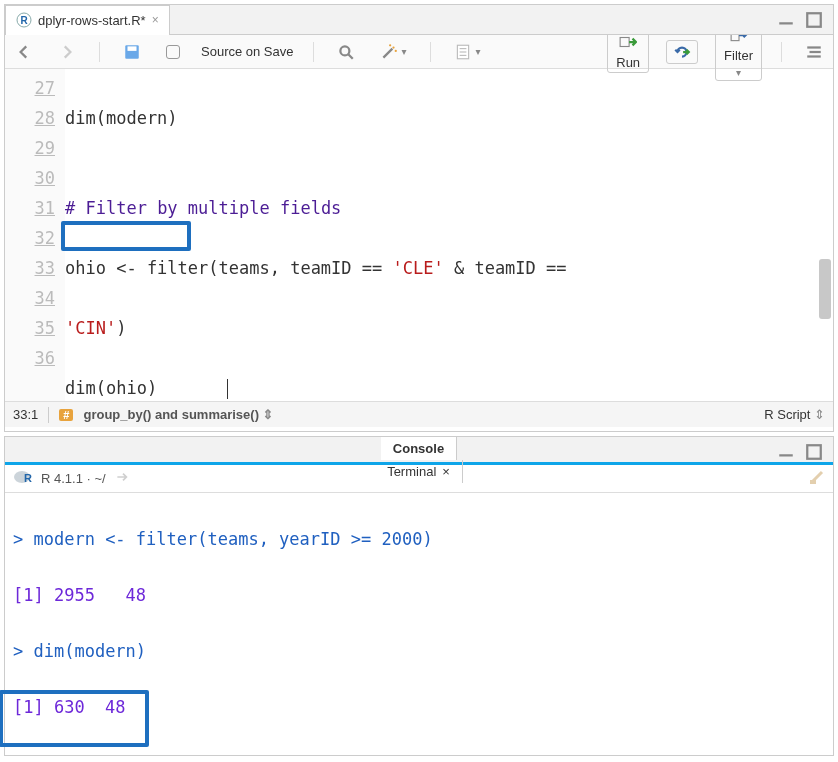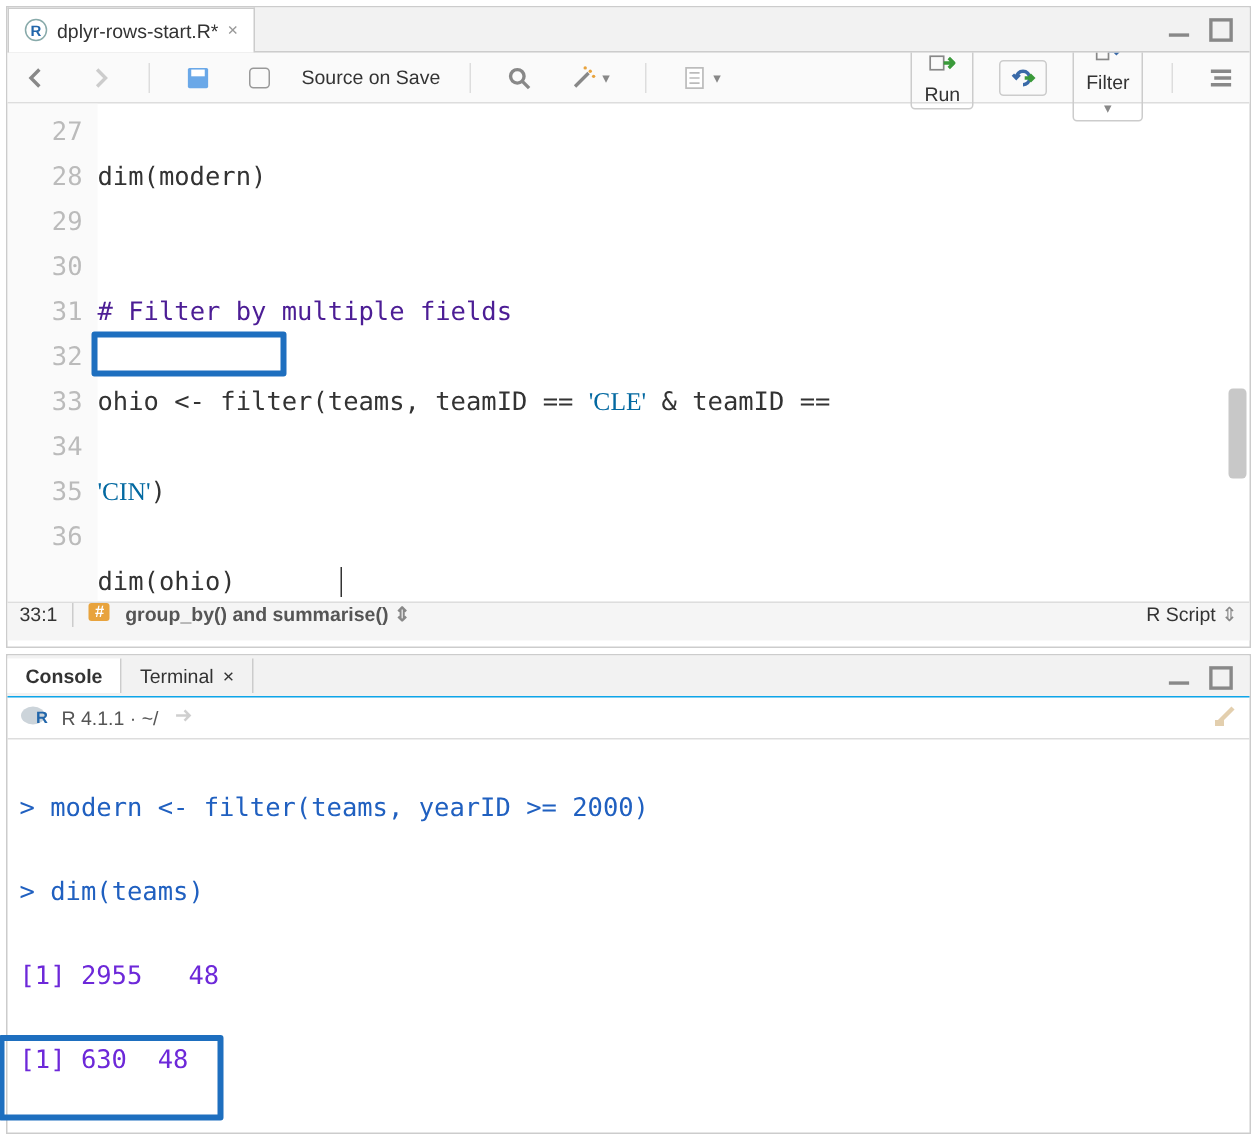--- a/index.html
+++ b/index.html
@@ -92,6 +92,7 @@
     padding: 4px 10px 4px 4px;
     font-size: 17px;
     line-height: 30px;
+    text-decoration: underline;
   }
   .code {
     flex:1;

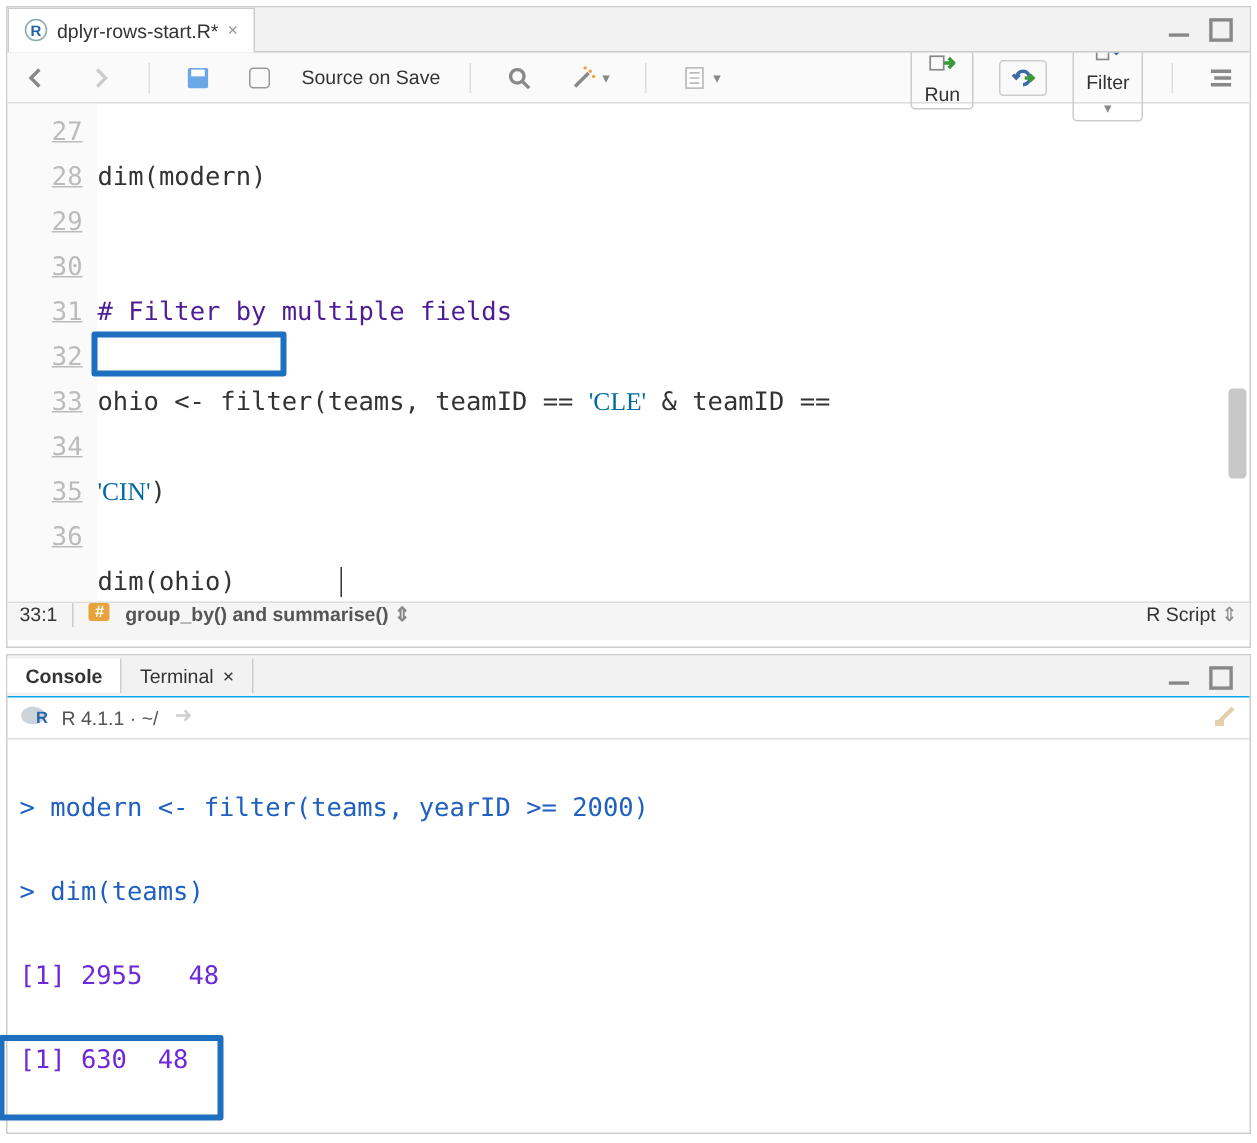--- a/index.html
+++ b/index.html
@@ -104,7 +104,7 @@
     position:relative;
   }
   .tok-comment { color:#4c1d95; }
-  .tok-str { color:#0369a1;font-family:Liberation Serif, serif; }
+  .tok-str { color:#b91c1c; }
   .highlight-box {
     position:absolute;
     border: 4px solid #1e6fbf;

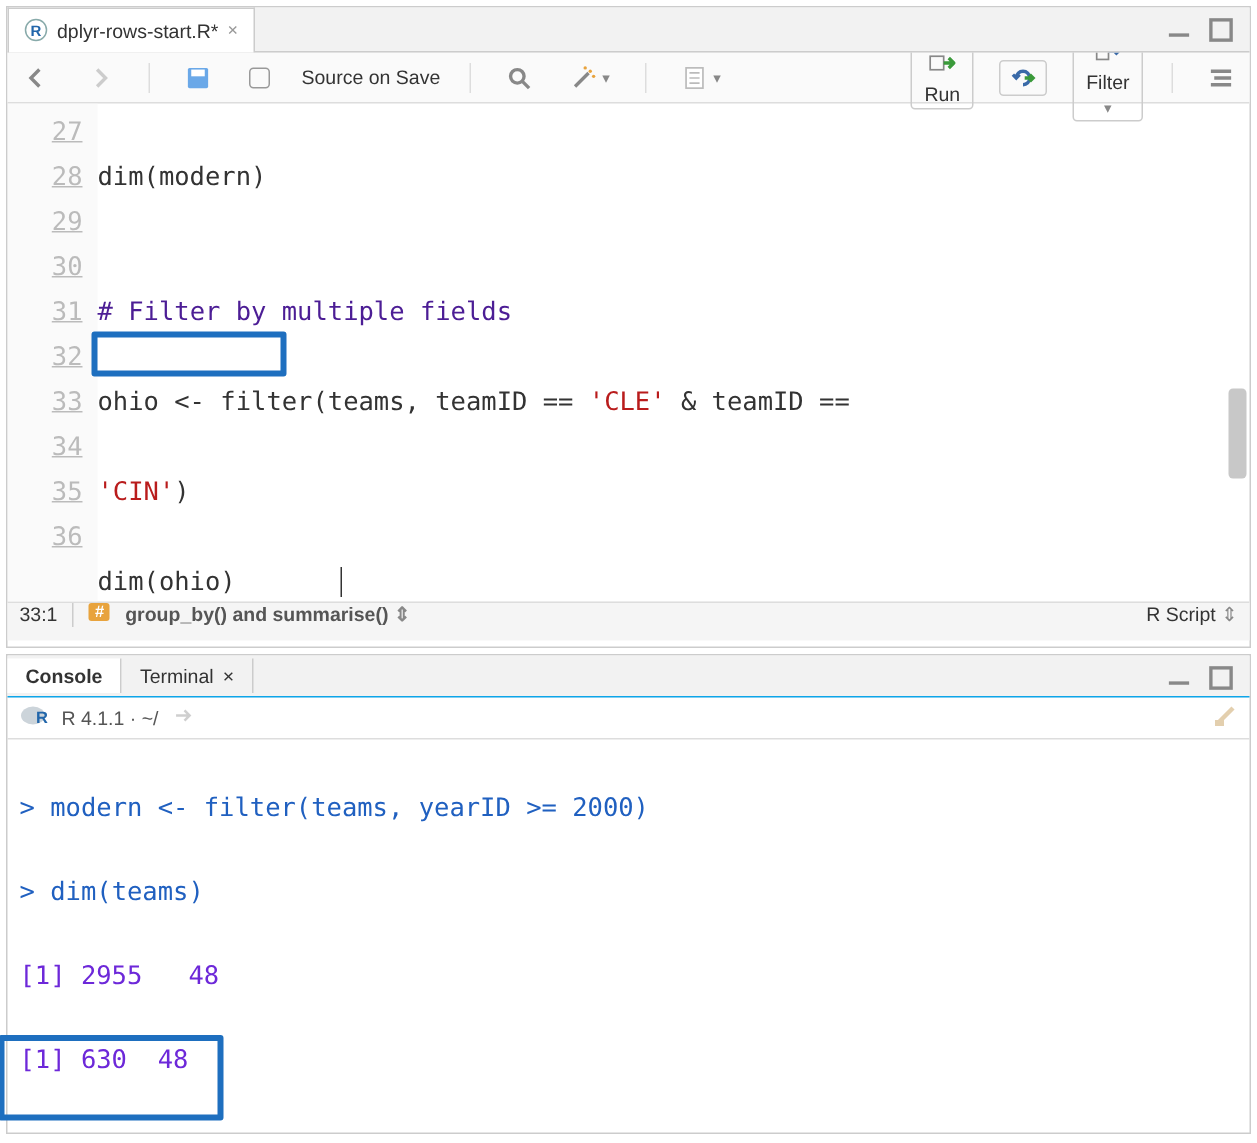--- a/index.html
+++ b/index.html
@@ -121,7 +121,7 @@
   }
   
   .status {
-    display:flex; align-items:flex-start;
+    display:flex; align-items:center;
     border-top:1px solid #ddd;
     background:#f5f5f5;
     font-family: -apple-system, Helvetica, Arial, sans-serif;

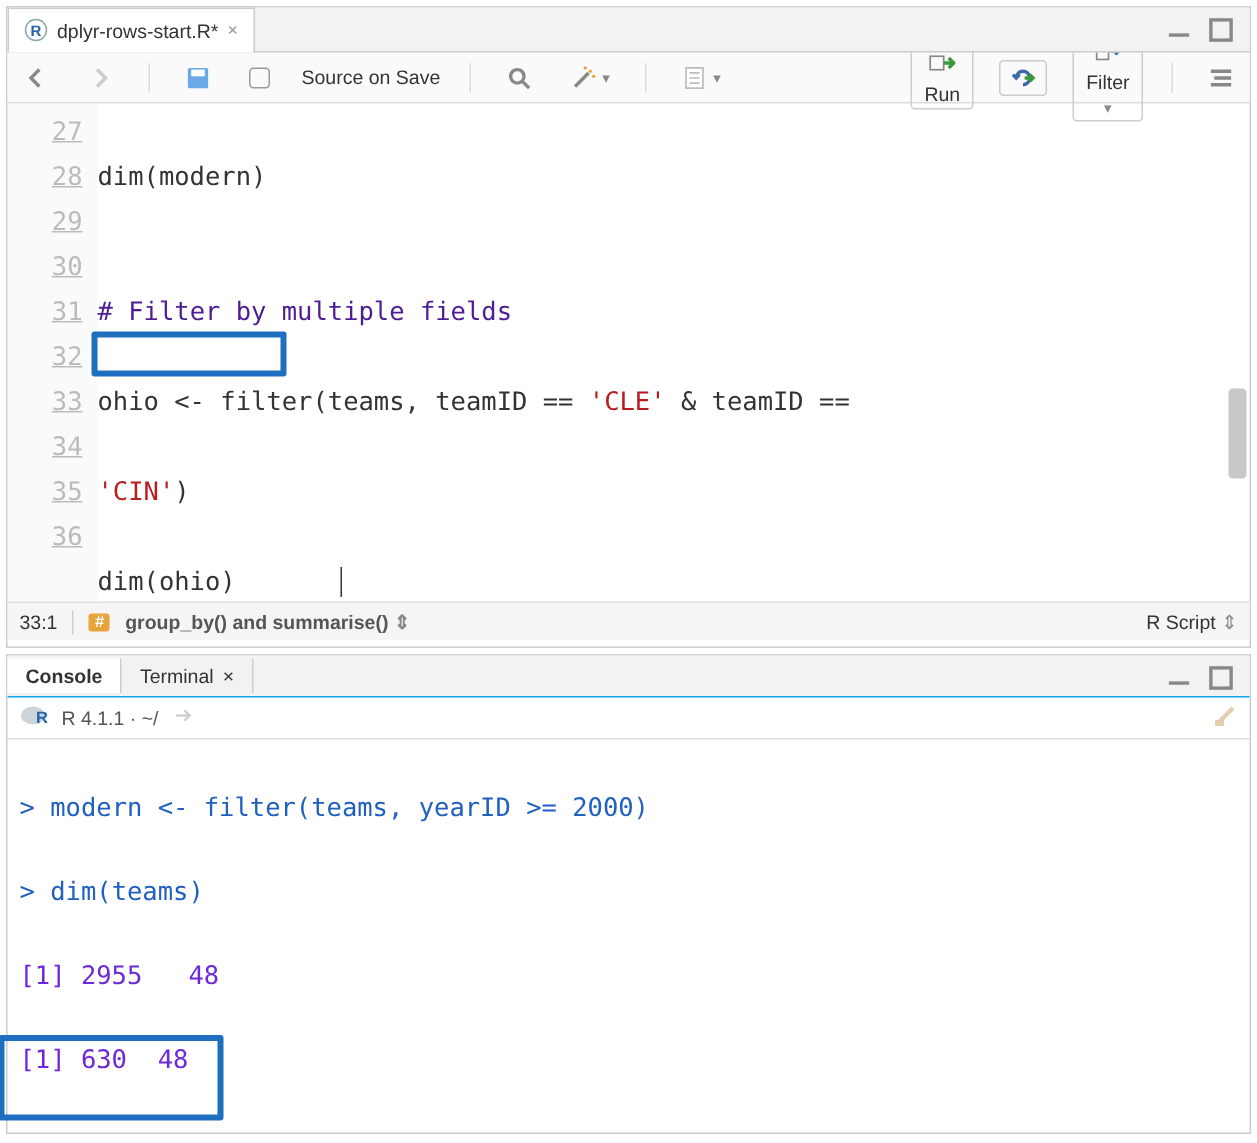--- a/index.html
+++ b/index.html
@@ -138,11 +138,12 @@
   
   .console-tabs {
     display:flex; align-items:center;
-    background:#f2f2f2; border-bottom:1px solid #0ea5e9;
+    background:#f2f2f2; border-bottom:3px solid #0ea5e9;
     height:28px;
     font-family: -apple-system, Helvetica, Arial, sans-serif;
     font-size:13px;
     position:relative;
+    flex-direction:column;
   }
   .console-tabs .ct {
     padding:4px 12px; border-right:1px solid #ccc;

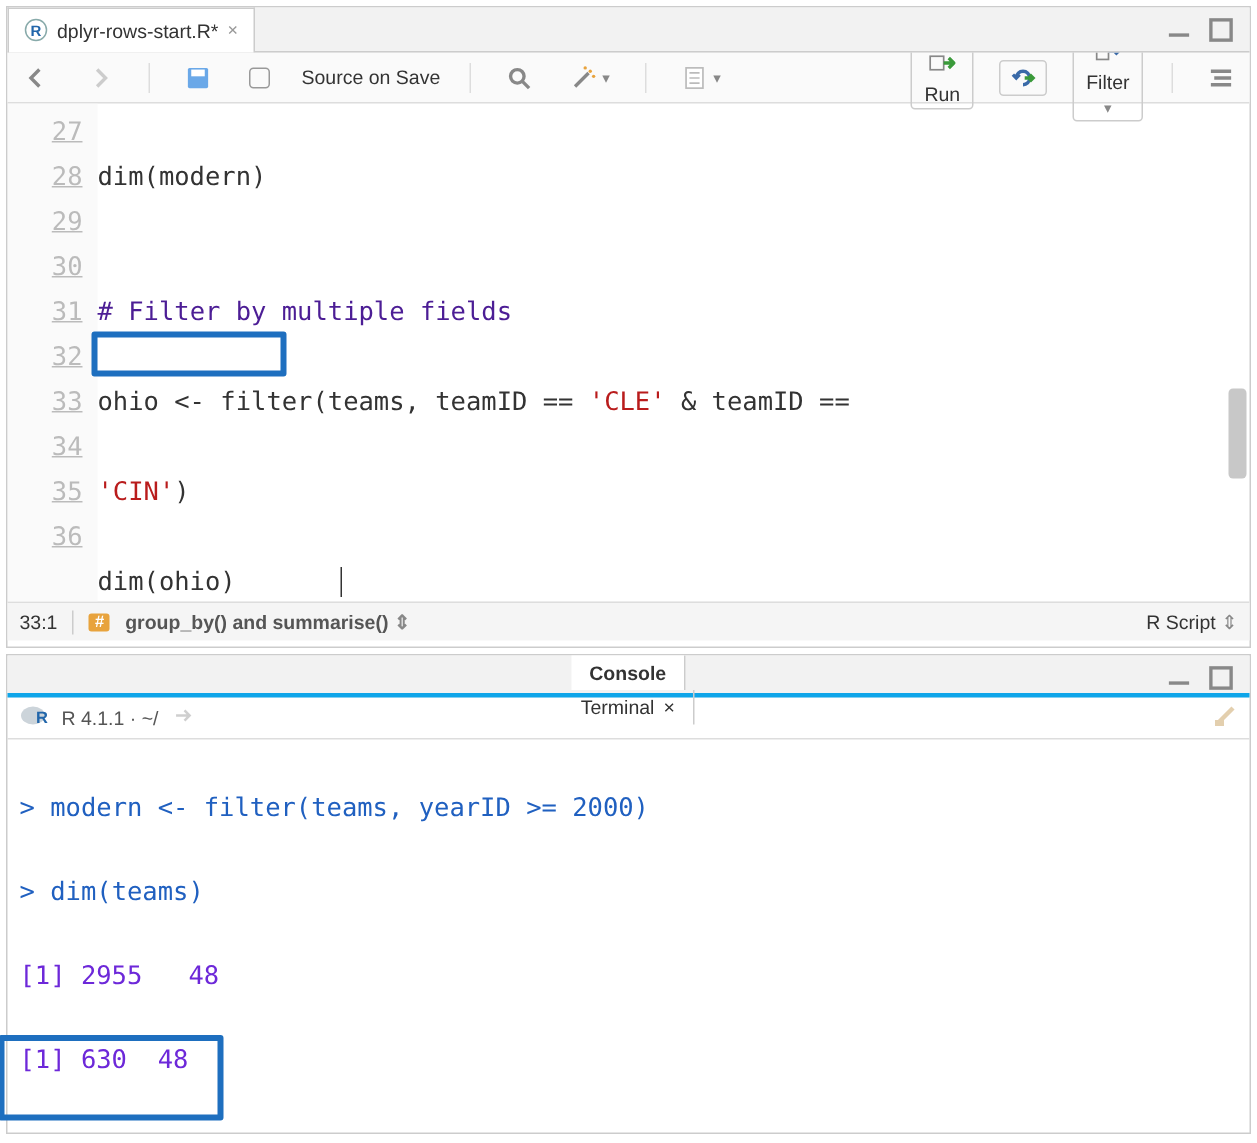--- a/index.html
+++ b/index.html
@@ -363,7 +363,6 @@
   </div>
   <div class="console-body">
 <div><span class="prompt">&gt; </span><span class="prompt">modern &lt;- filter(teams, yearID &gt;= 2000)</span></div>
-<div><span class="prompt">&gt; </span><span class="prompt">dim(teams)</span></div>
 <div class="out">[1] 2955   48</div>
 <div class="out">[1] 630  48</div>
 

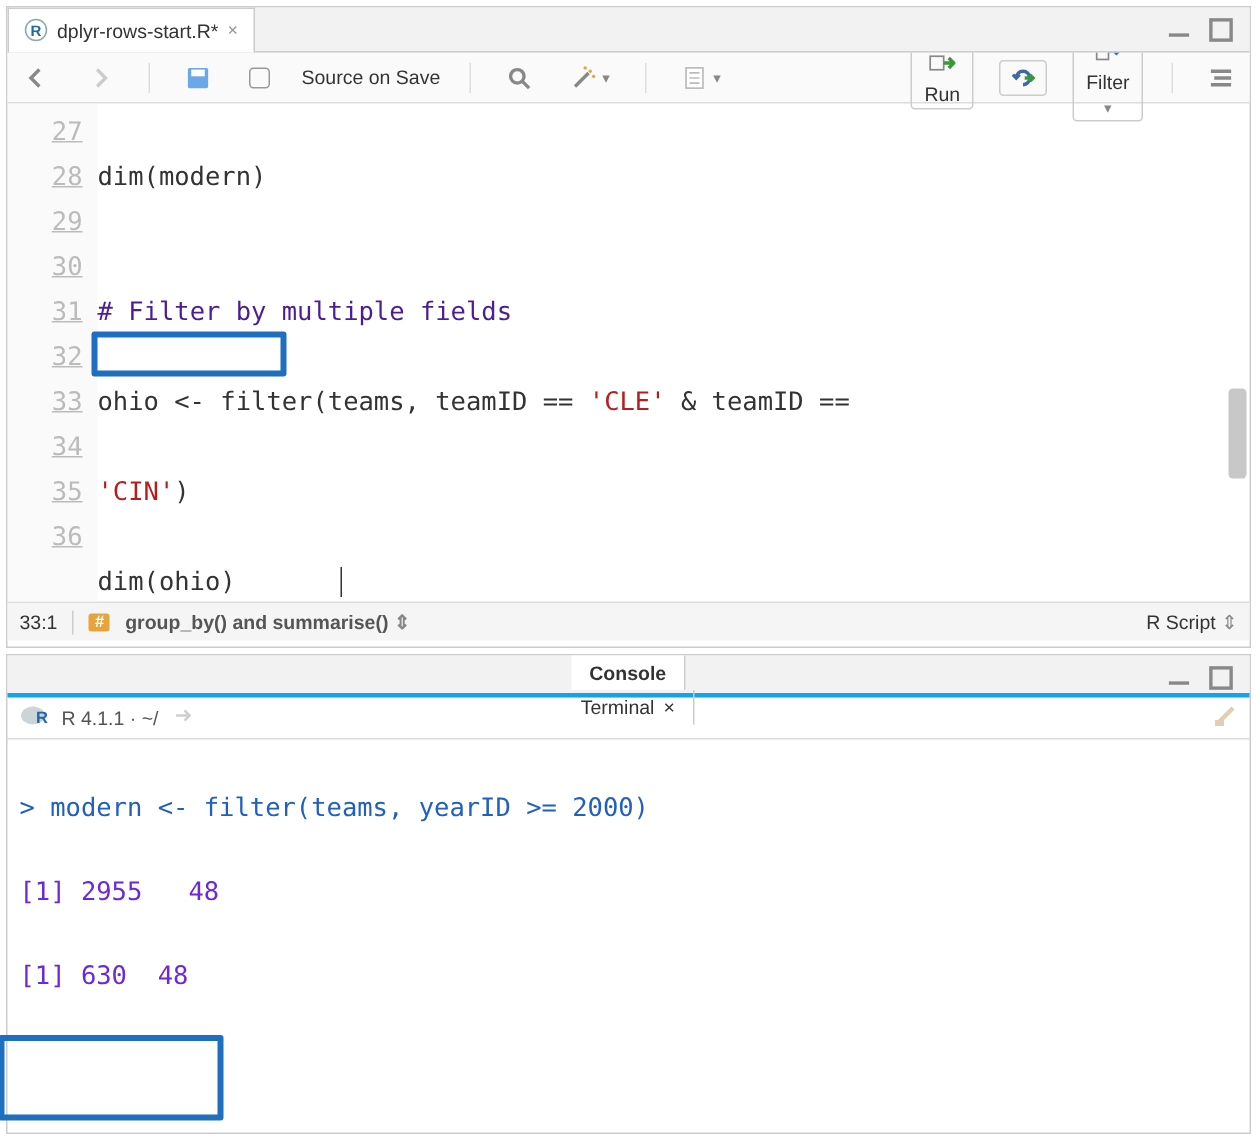--- a/index.html
+++ b/index.html
@@ -364,6 +364,7 @@
   <div class="console-body">
 <div><span class="prompt">&gt; </span><span class="prompt">modern &lt;- filter(teams, yearID &gt;= 2000)</span></div>
 <div class="out">[1] 2955   48</div>
+<div><span class="prompt">&gt; </span><span class="prompt">dim(modern)</span></div>
 <div class="out">[1] 630  48</div>
 
 

